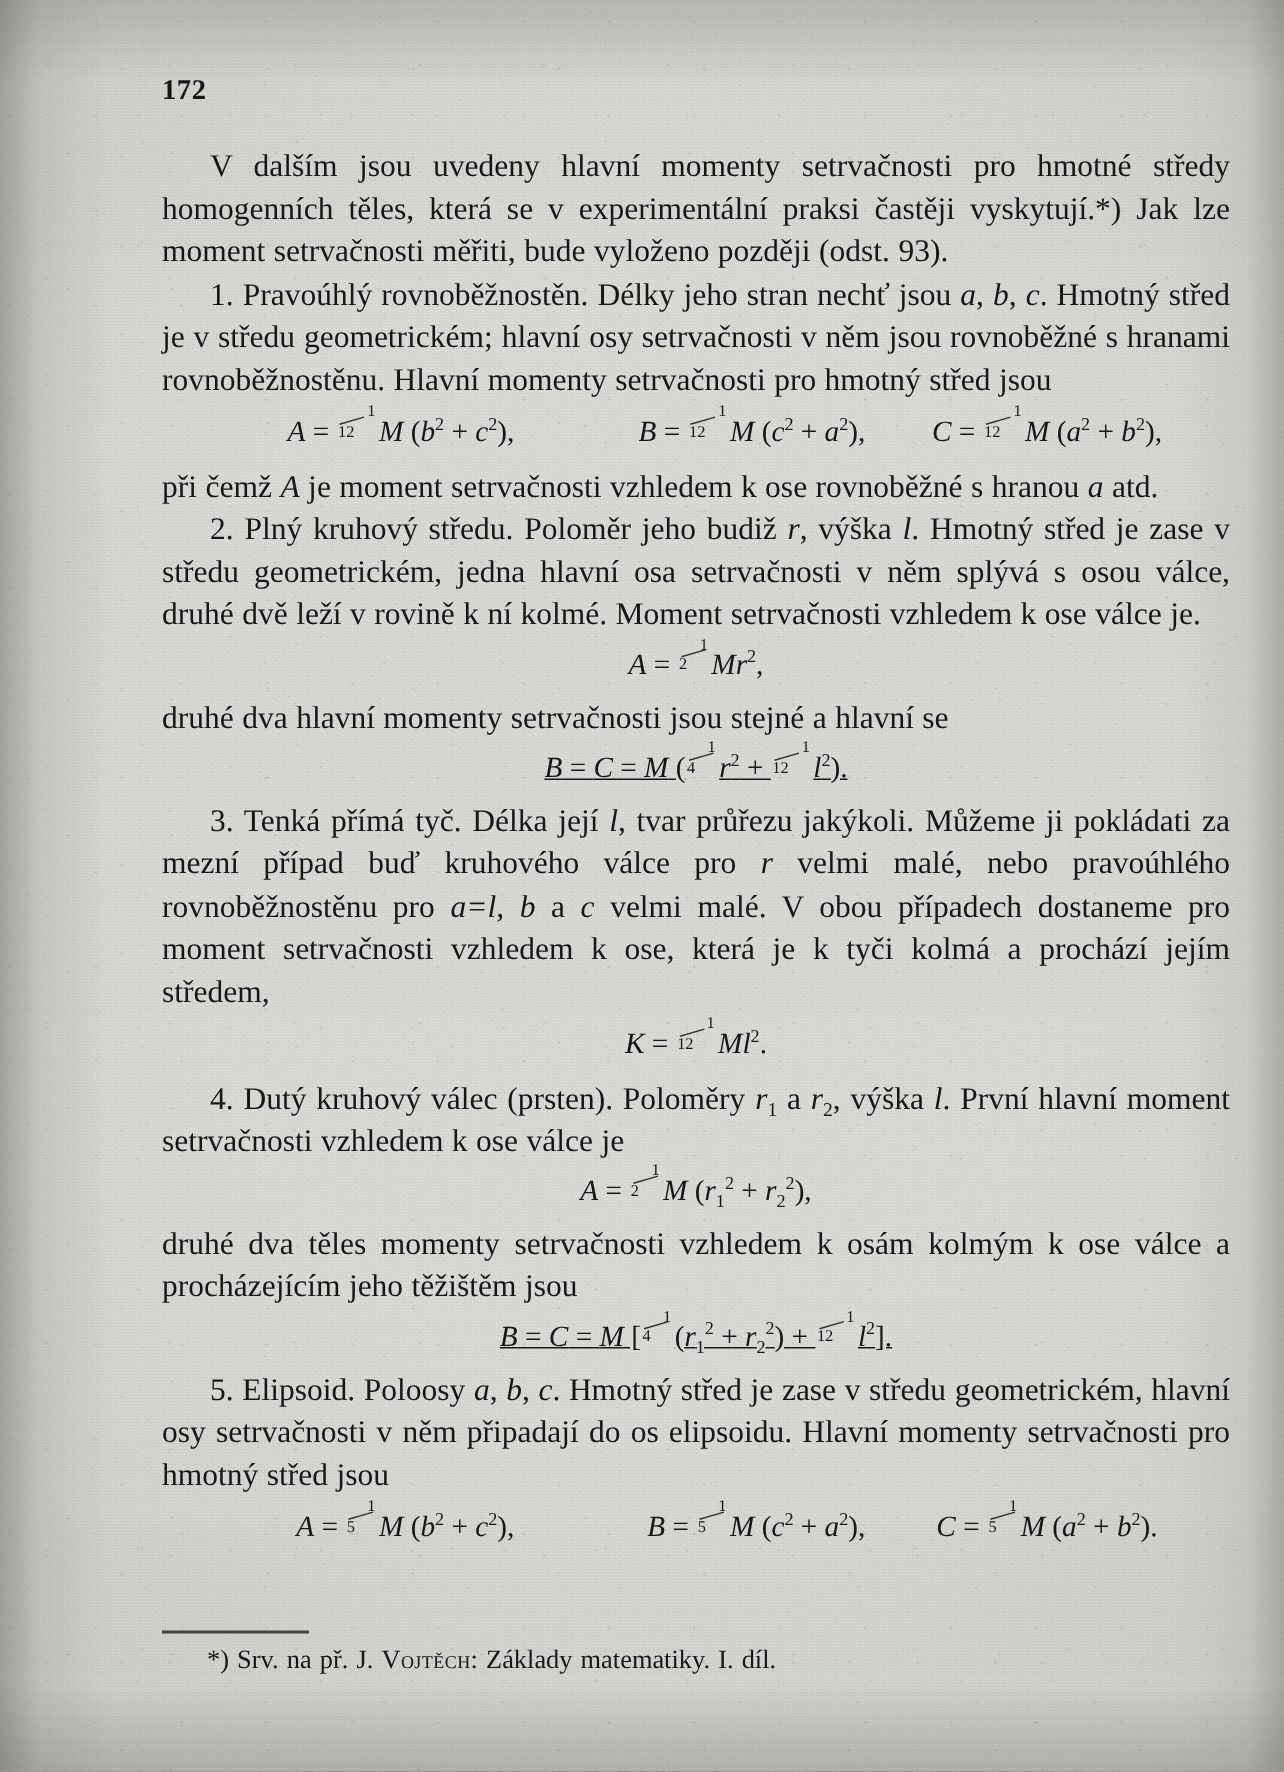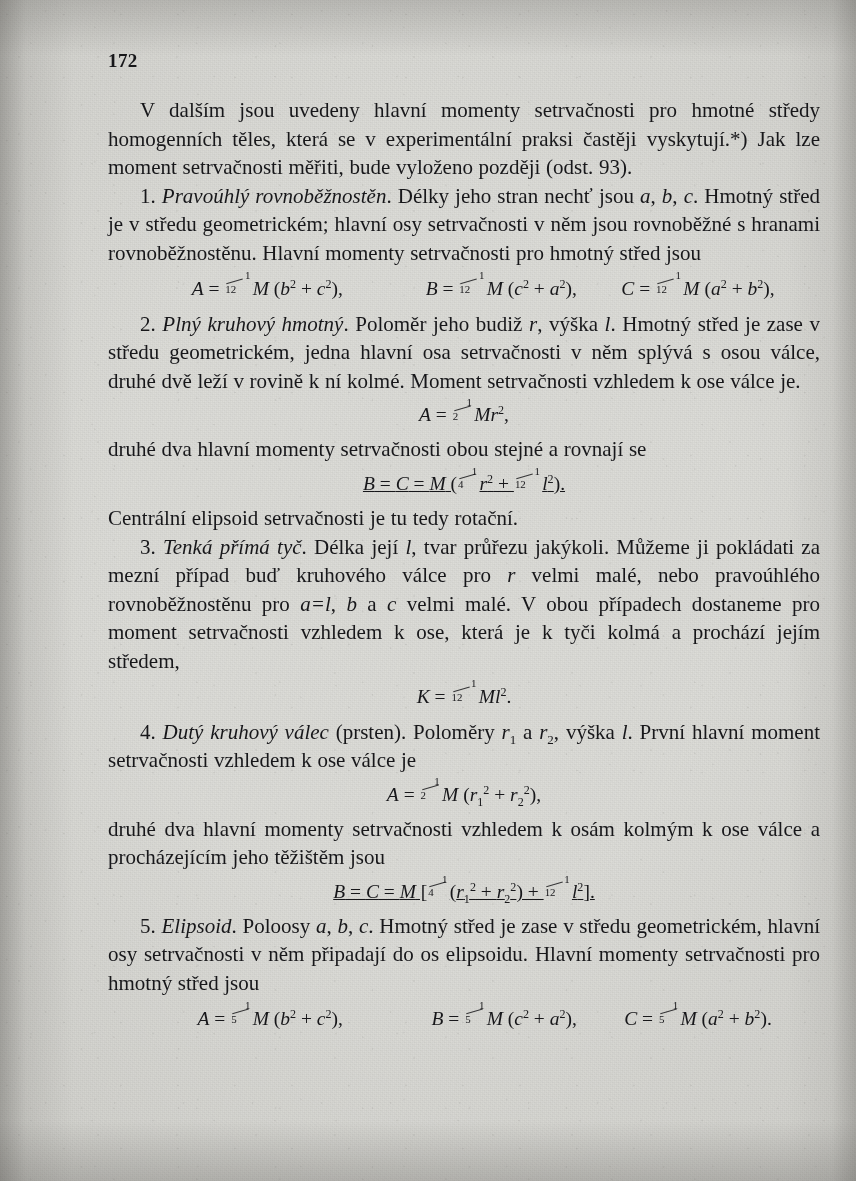--- a/index.html
+++ b/index.html
@@ -91,7 +91,7 @@
   }
   p.cont { text-indent: 0; }
 
-  .it { font-style: italic; }
+  .it { }
   .mathvar { font-style: italic; font-family: "Liberation Serif", "DejaVu Serif", serif; }
 
   

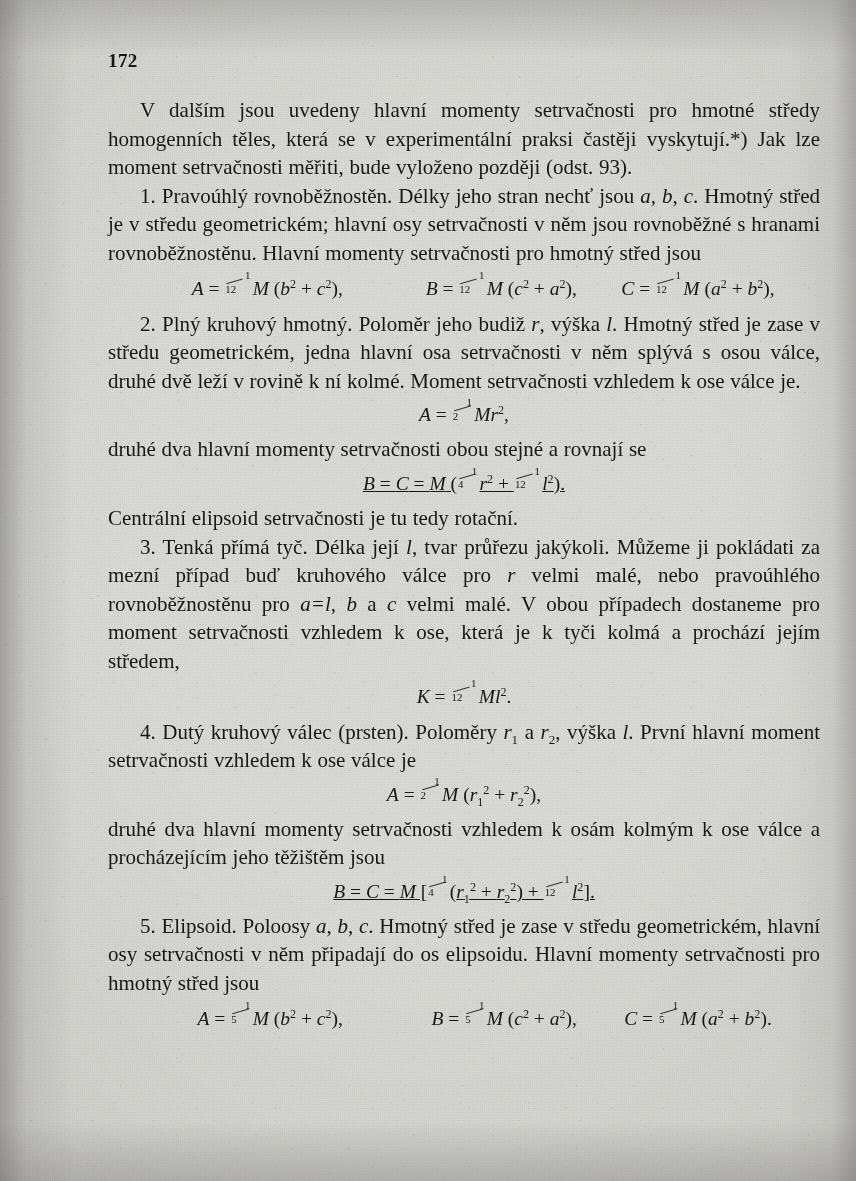--- a/index.html
+++ b/index.html
@@ -196,6 +196,7 @@
         </span>
       </div>
 
+      <p class="para cont">při čemž <span class="mathvar">A</span> je moment setrvačnosti vzhledem k ose rovnoběžné s hranou <span class="mathvar">a</span> atd.</p>
 
       <p class="para"><span>2.</span>
         <span class="it">Plný kruhový hmotný</span><span>. Poloměr jeho budiž <span class="mathvar">r</span>, výška <span class="mathvar">l</span>. Hmotný střed je zase v středu geometrickém, jedna hlavní osa setrvačnosti v něm splývá s osou válce, druhé dvě leží v rovině k ní kolmé. Moment setrvačnosti vzhledem k ose válce je.</span></p>

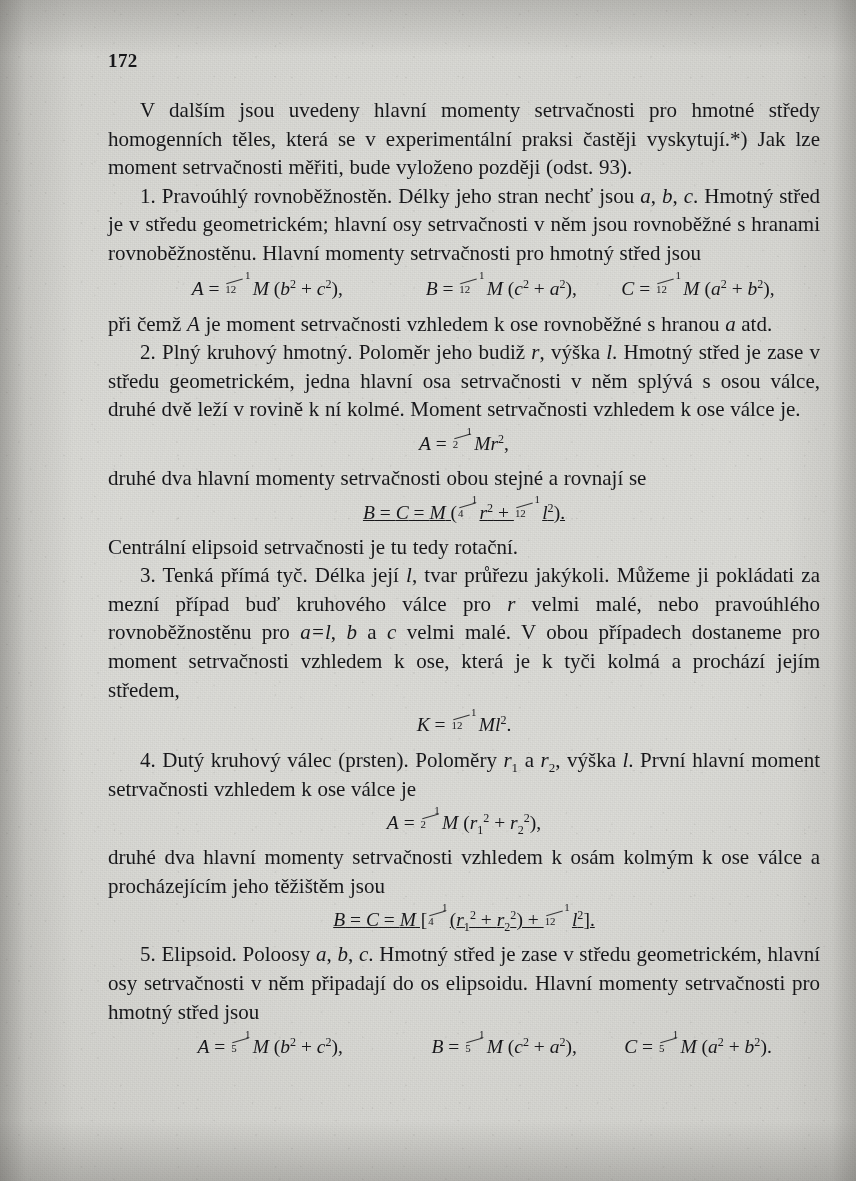--- a/index.html
+++ b/index.html
@@ -199,7 +199,7 @@
       <p class="para cont">při čemž <span class="mathvar">A</span> je moment setrvačnosti vzhledem k ose rovnoběžné s hranou <span class="mathvar">a</span> atd.</p>
 
       <p class="para"><span>2.</span>
-        <span class="it">Plný kruhový hmotný</span><span>. Poloměr jeho budiž <span class="mathvar">r</span>, výška <span class="mathvar">l</span>. Hmotný střed je zase v středu geometrickém, jedna hlavní osa setrvačnosti v něm splývá s osou válce, druhé dvě leží v rovině k ní kolmé. Moment setrvačnosti vzhledem k ose válce je.</span></p>
+        <span class="it">Plný kruhový středu</span><span>. Poloměr jeho budiž <span class="mathvar">r</span>, výška <span class="mathvar">l</span>. Hmotný střed je zase v středu geometrickém, jedna hlavní osa setrvačnosti v něm splývá s osou válce, druhé dvě leží v rovině k ní kolmé. Moment setrvačnosti vzhledem k ose válce je.</span></p>
 
       <div class="eq" style="margin-top:5px;margin-bottom:5px;">
         <span class="mathvar">A</span> = <span class="cfrac"><span class="num">1</span><span class="bar"></span><span class="den">2</span></span><span class="mathvar">Mr</span><sup class="sp">2</sup>,

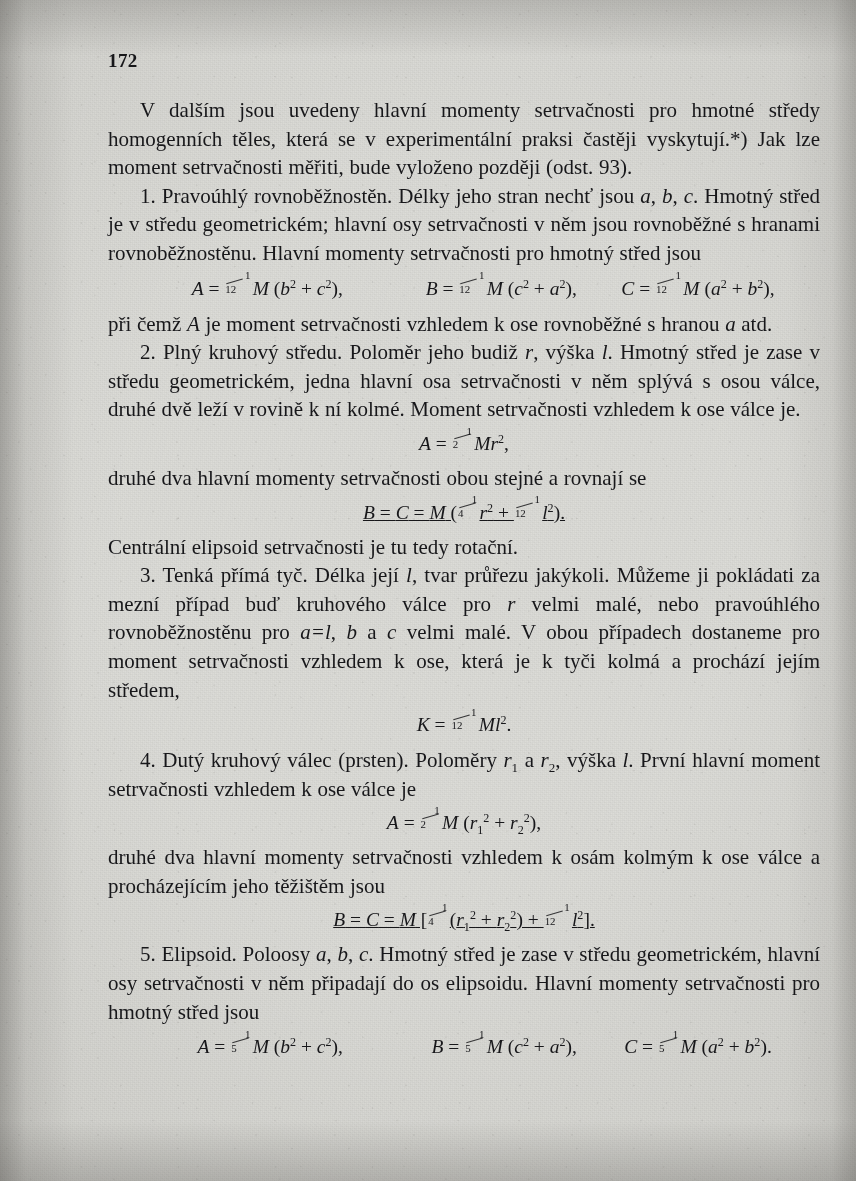--- a/index.html
+++ b/index.html
@@ -205,7 +205,7 @@
         <span class="mathvar">A</span> = <span class="cfrac"><span class="num">1</span><span class="bar"></span><span class="den">2</span></span><span class="mathvar">Mr</span><sup class="sp">2</sup>,
       </div>
 
-      <p class="para cont">druhé dva hlavní momenty setrvačnosti obou stejné a rovnají se</p>
+      <p class="para cont">druhé dva hlavní momenty setrvačnosti jsou stejné a hlavní se</p>
 
       <div class="eq" style="margin-top:5px;margin-bottom:5px;text-decoration:underline;">
         <span class="mathvar">B</span> = <span class="mathvar">C</span> = <span class="mathvar">M</span> (<span class="cfrac"><span class="num">1</span><span class="bar"></span><span class="den">4</span></span><span class="mathvar">r</span><sup class="sp">2</sup> + <span class="cfrac wide"><span class="num">1</span><span class="bar"></span><span class="den">12</span></span><span class="mathvar">l</span><sup class="sp">2</sup>).

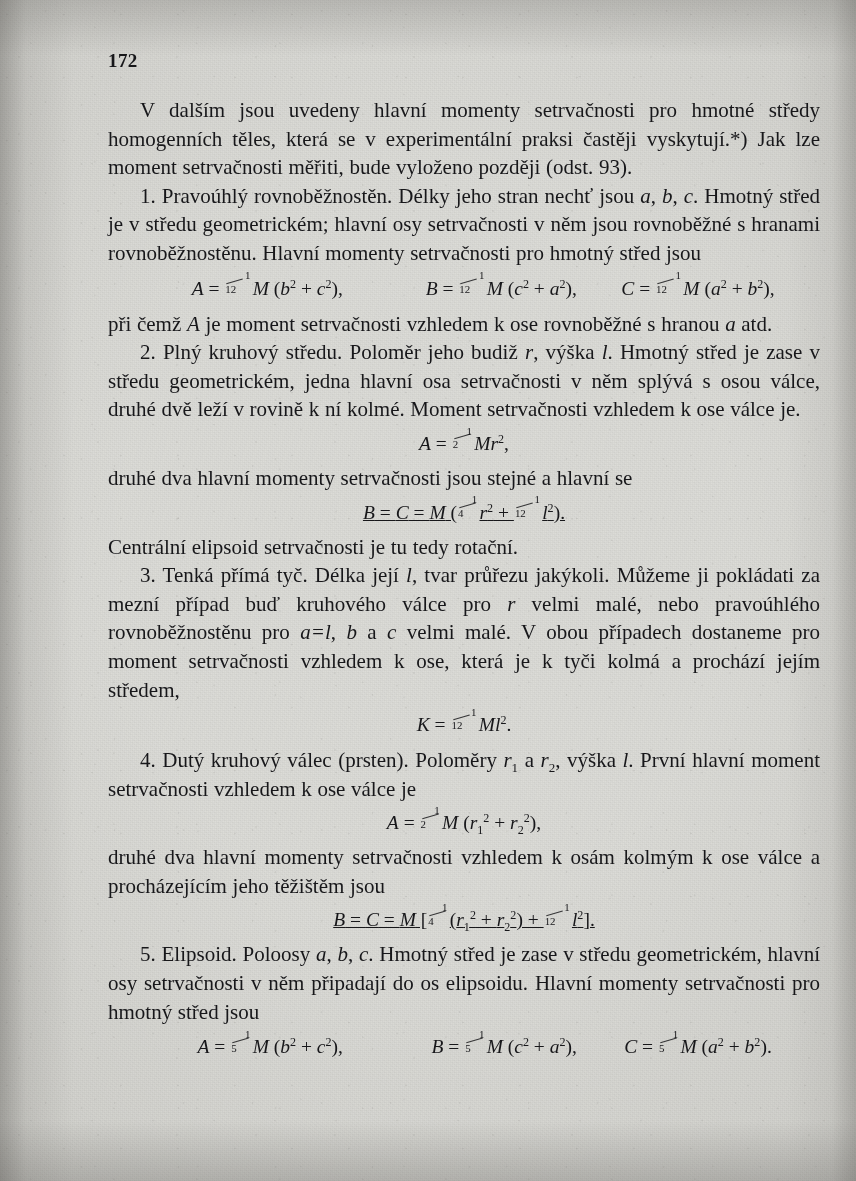--- a/index.html
+++ b/index.html
@@ -211,7 +211,6 @@
         <span class="mathvar">B</span> = <span class="mathvar">C</span> = <span class="mathvar">M</span> (<span class="cfrac"><span class="num">1</span><span class="bar"></span><span class="den">4</span></span><span class="mathvar">r</span><sup class="sp">2</sup> + <span class="cfrac wide"><span class="num">1</span><span class="bar"></span><span class="den">12</span></span><span class="mathvar">l</span><sup class="sp">2</sup>).
       </div>
 
-      <p class="para cont">Centrální elipsoid setrvačnosti je tu tedy rotační.</p>
 
       <p class="para"><span>3.</span>
         <span class="it">Tenká přímá tyč</span><span>. Délka její <span class="mathvar">l</span>, tvar průřezu jakýkoli. Můžeme ji pokládati za mezní případ buď kruhového válce pro <span class="mathvar">r</span> velmi malé, nebo pravoúhlého rovnoběžnostěnu pro <span class="mathvar">a=l</span>, <span class="mathvar">b</span> a <span class="mathvar">c</span> velmi malé. V obou případech dostaneme pro moment setrvačnosti vzhledem k ose, která je k tyči kolmá a prochází jejím středem,</span></p>

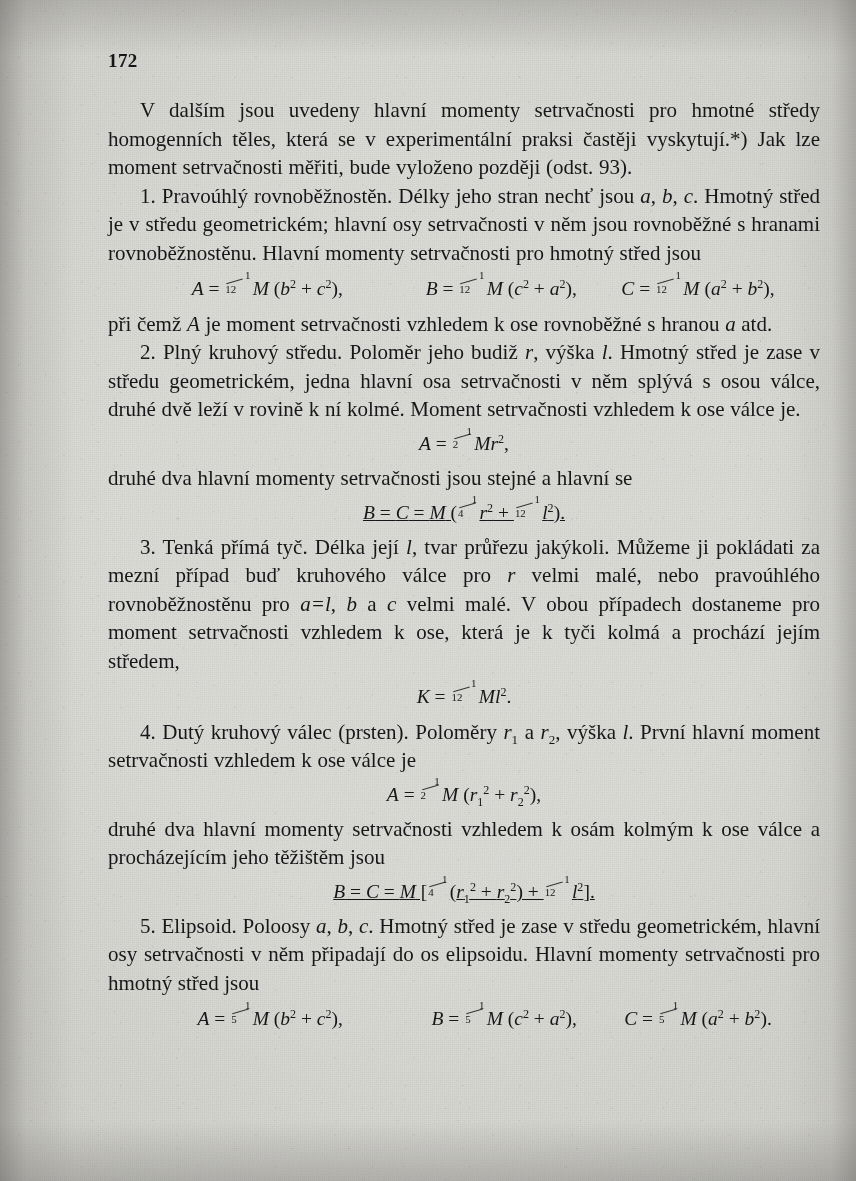--- a/index.html
+++ b/index.html
@@ -226,7 +226,7 @@
         <span class="mathvar">A</span> = <span class="cfrac"><span class="num">1</span><span class="bar"></span><span class="den">2</span></span><span class="mathvar">M</span> (<span class="mathvar">r</span><sub class="sb">1</sub><sup class="sp">2</sup> + <span class="mathvar">r</span><sub class="sb">2</sub><sup class="sp">2</sup>),
       </div>
 
-      <p class="para cont">druhé dva hlavní momenty setrvačnosti vzhledem k osám kolmým k ose válce a procházejícím jeho těžištěm jsou</p>
+      <p class="para cont">druhé dva těles momenty setrvačnosti vzhledem k osám kolmým k ose válce a procházejícím jeho těžištěm jsou</p>
 
       <div class="eq" style="margin-top:5px;margin-bottom:5px;text-decoration:underline;">
         <span class="mathvar">B</span> = <span class="mathvar">C</span> = <span class="mathvar">M</span> [<span class="cfrac"><span class="num">1</span><span class="bar"></span><span class="den">4</span></span>(<span class="mathvar">r</span><sub class="sb">1</sub><sup class="sp">2</sup> + <span class="mathvar">r</span><sub class="sb">2</sub><sup class="sp">2</sup>) + <span class="cfrac wide"><span class="num">1</span><span class="bar"></span><span class="den">12</span></span><span class="mathvar">l</span><sup class="sp">2</sup>].

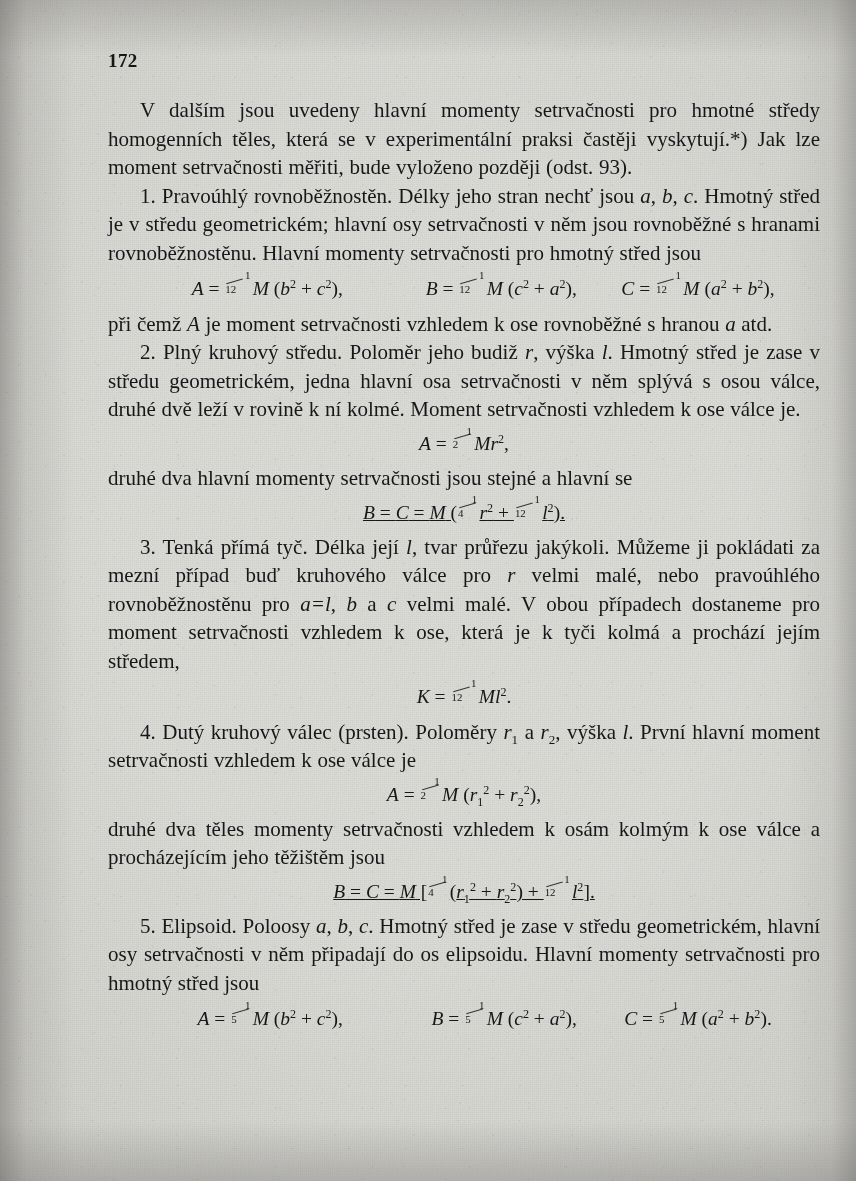--- a/index.html
+++ b/index.html
@@ -247,6 +247,10 @@
 
     </div>
 
+    <div class="footnote-wrap">
+      <div class="fn-rule"></div>
+      <p class="footnote"><span>*)</span><span> Srv. na př. J. </span><span class="smallcaps">Vojtěch</span><span>: Základy matematiky. I. díl.</span></p>
+    </div>
 
   </div>
 

